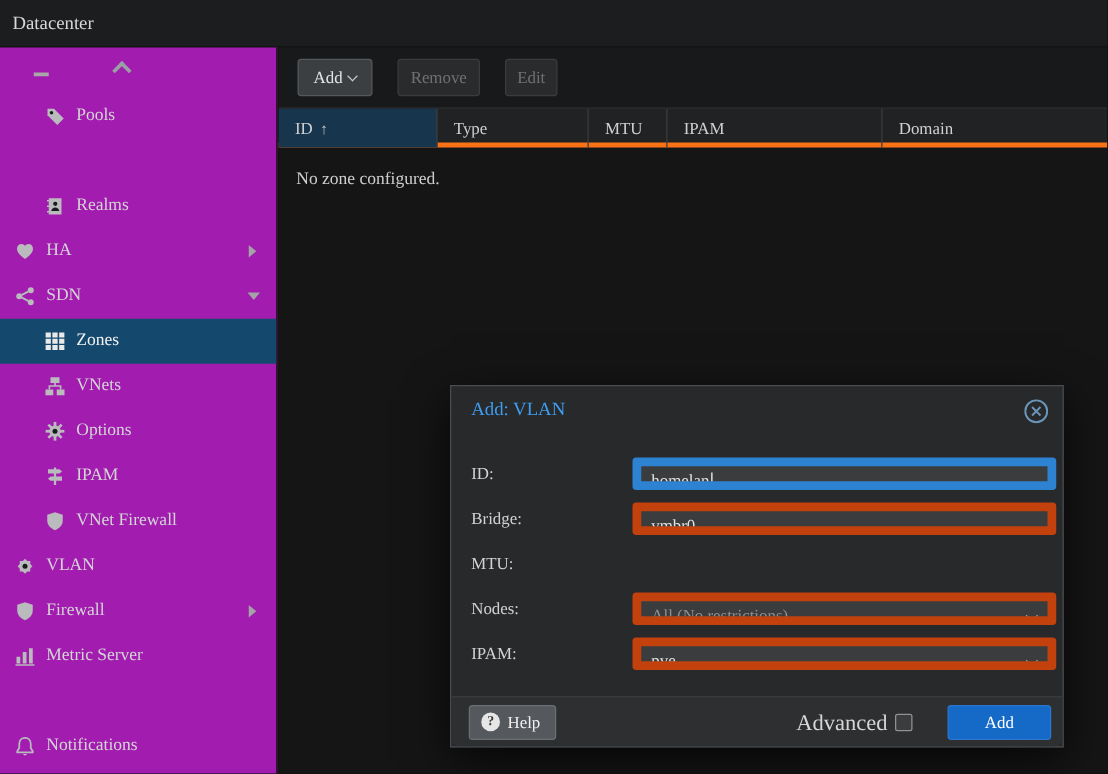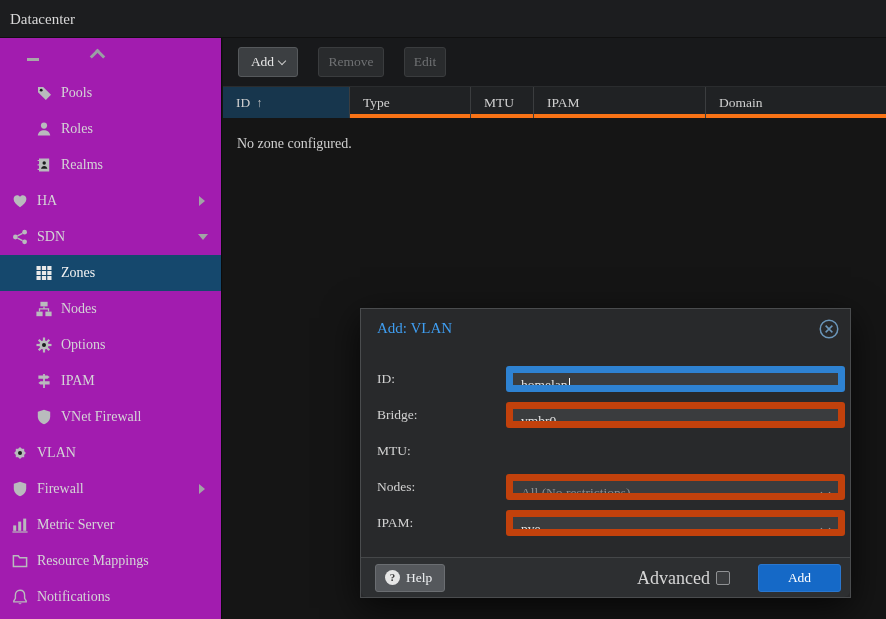--- a/index.html
+++ b/index.html
@@ -180,12 +180,6 @@
         </svg>
       <span class="lbl">Pools</span>
     </div>
-    <div class="sb-item child" style="top:73px">
-      <svg class="ic">
-          <use href="#i-user"></use>
-        </svg>
-      <span class="lbl">Roles</span>
-    </div>
     <div class="sb-item child" style="top:109px">
       <svg class="ic">
           <use href="#i-book"></use>

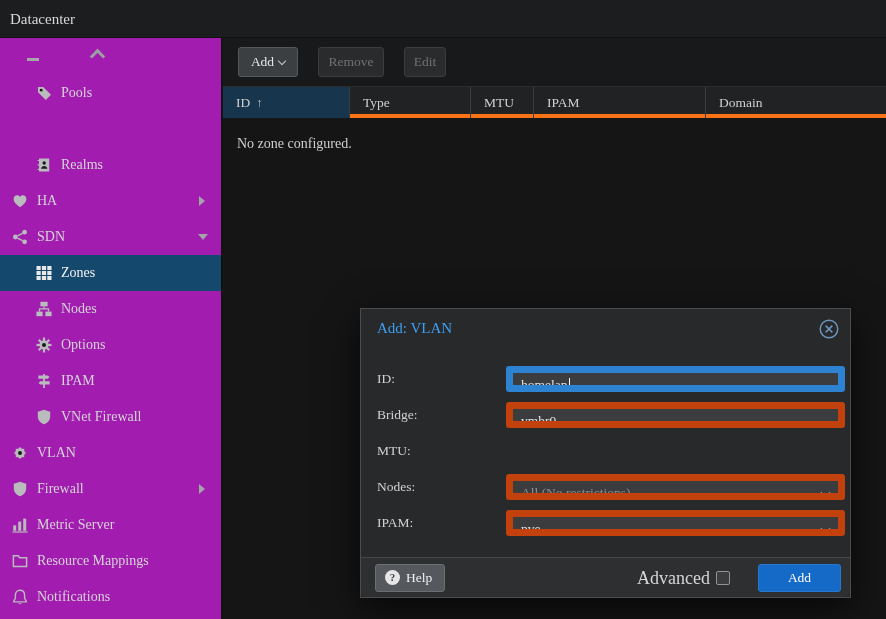--- a/index.html
+++ b/index.html
@@ -210,7 +210,7 @@
       <svg class="ic">
           <use href="#i-net"></use>
         </svg>
-      <span class="lbl">Nodes</span>
+      <span class="lbl">VNets</span>
     </div>
     <div class="sb-item child" style="top:289px">
       <svg class="ic">

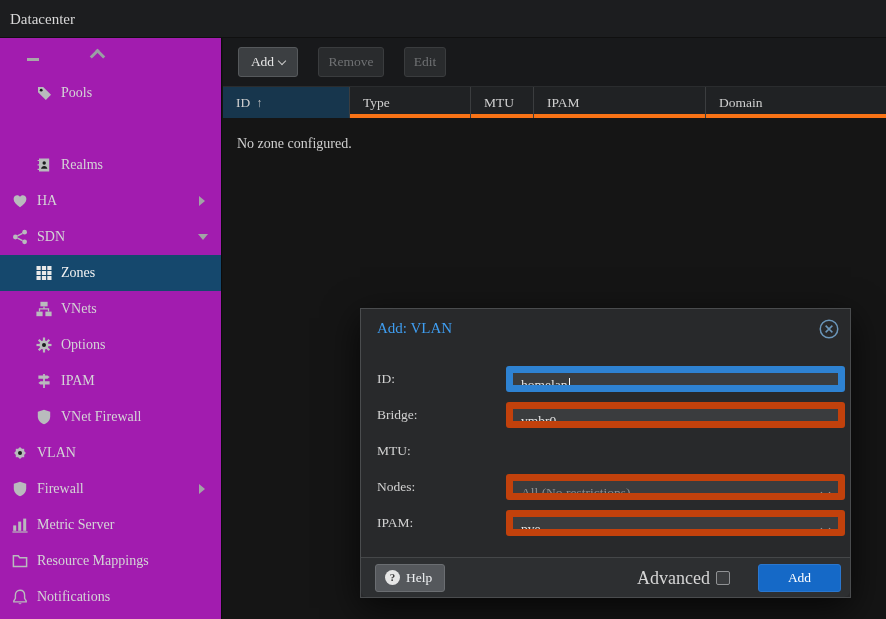--- a/index.html
+++ b/index.html
@@ -249,12 +249,6 @@
         </svg>
       <span class="lbl">Metric Server</span>
     </div>
-    <div class="sb-item" style="top:505px">
-      <svg class="ic">
-          <use href="#i-folder"></use>
-        </svg>
-      <span class="lbl">Resource Mappings</span>
-    </div>
     <div class="sb-item" style="top:541px">
       <svg class="ic">
           <use href="#i-bell"></use>

